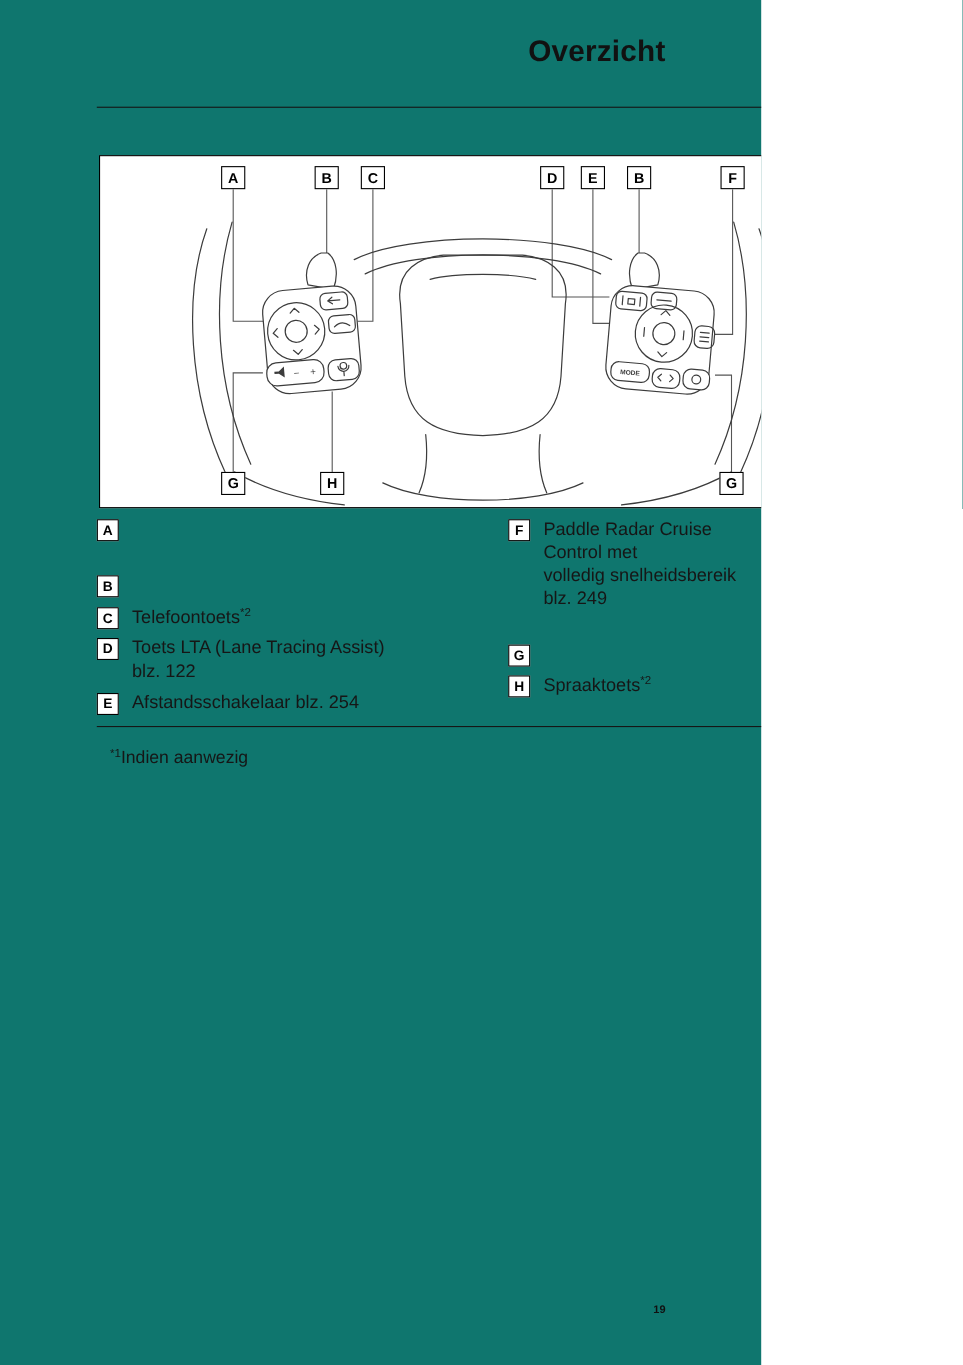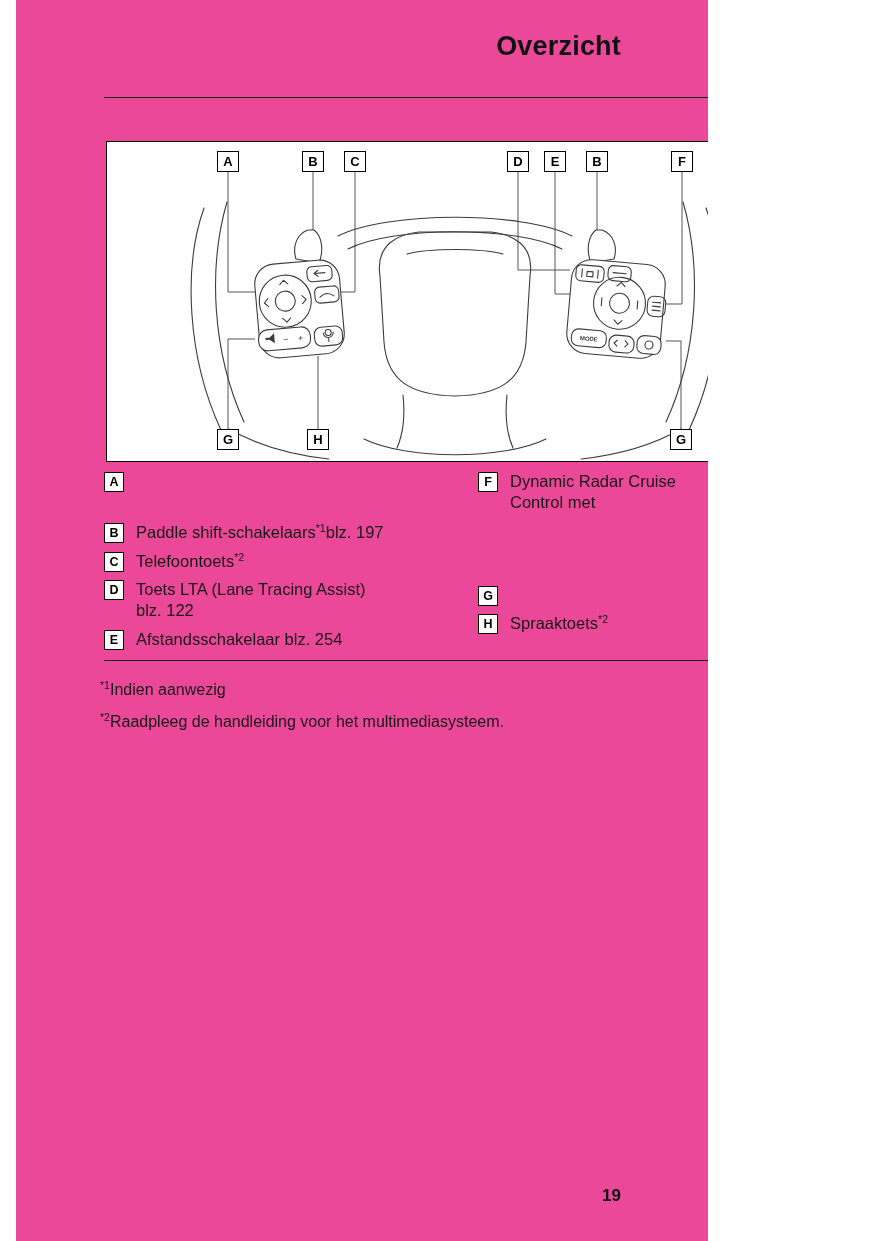--- a/index.html
+++ b/index.html
@@ -5,8 +5,8 @@
   * { margin:0; padding:0; box-sizing:border-box; }
   body { background:#ffffff; }
   .page {
-    position:relative; width:692px; height:1241px; background:#ec4899;
-    font-family:"Liberation Sans", sans-serif; color:#161616; overflow:hidden;margin-left:16px;
+    position:relative; width:692px; height:1241px; background:#0f766e;
+    font-family:"Liberation Sans", sans-serif; color:#161616; overflow:hidden;
   }
   .page-title {
     position:absolute; top:31px; right:87px;

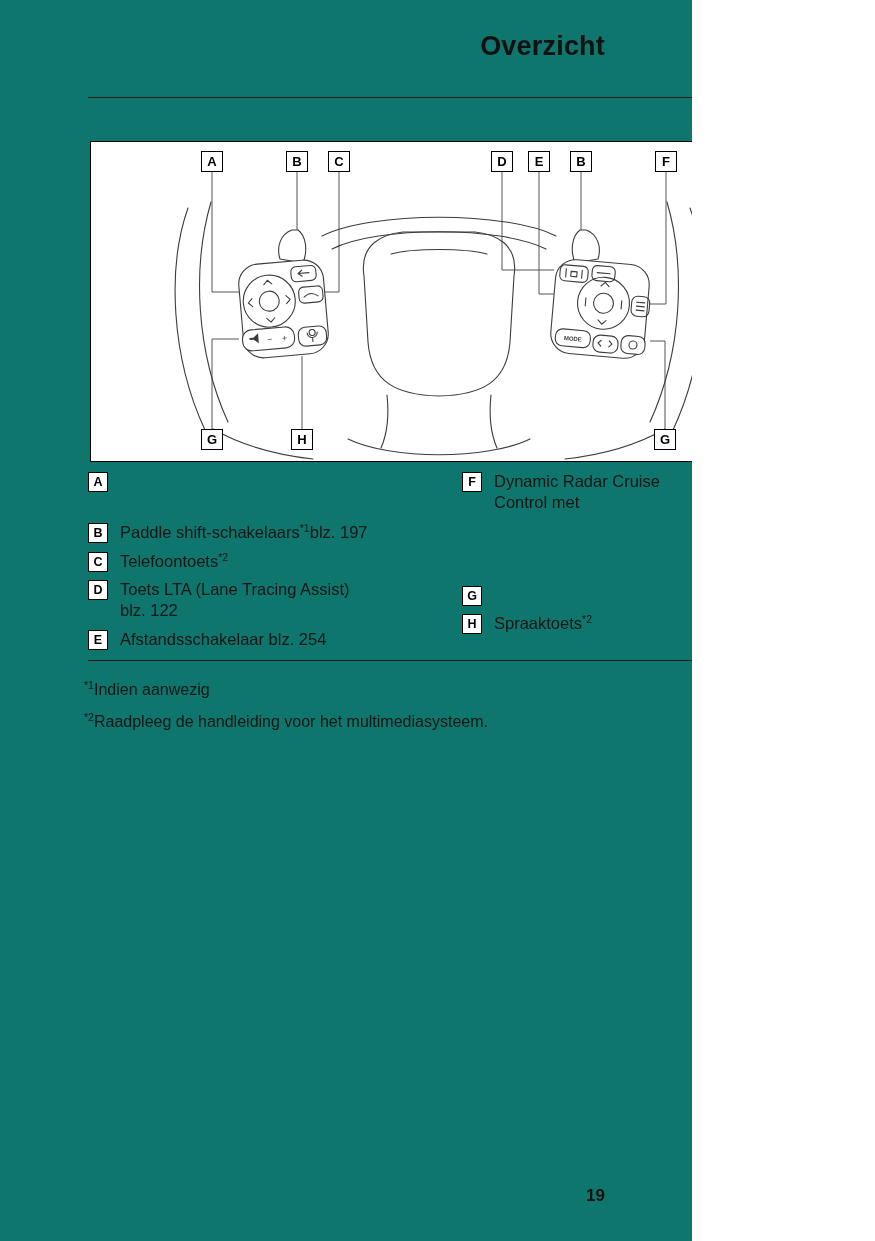--- a/index.html
+++ b/index.html
@@ -175,7 +175,7 @@
   <div class="legend-item" style="left:462px; top:471px;">
     <span class="key-box">F</span>
     <div class="legend-text">
-      <div>Dynamic Radar Cruise Control met</div>
+      <div>Paddle Radar Cruise Control met</div>
     </div>
   </div>
   <div class="legend-item" style="left:462px; top:585px;">

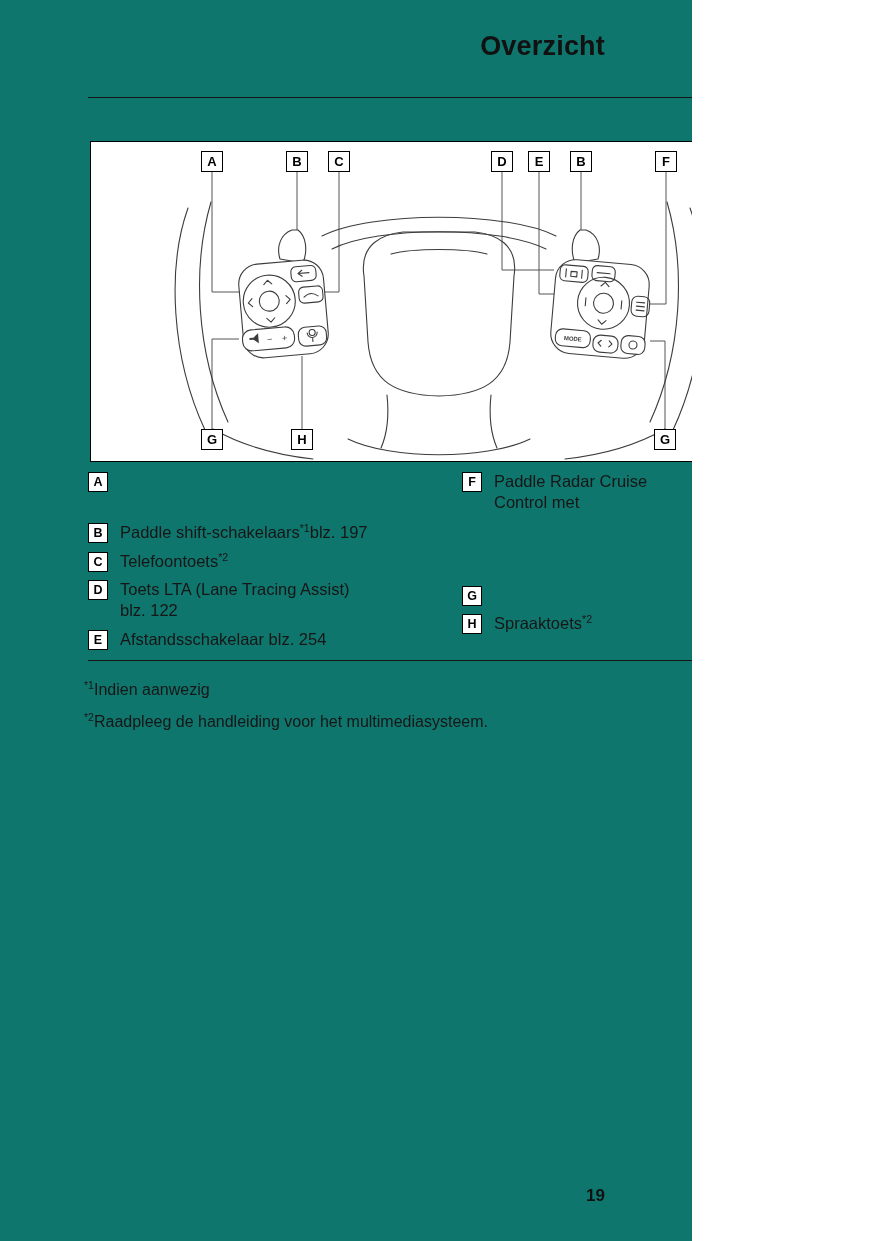--- a/index.html
+++ b/index.html
@@ -148,9 +148,6 @@
   </div>
   <div class="legend-item" style="left:88px; top:522px;">
     <span class="key-box">B</span>
-    <div class="legend-text">
-      <span>Paddle shift-schakelaars</span><sup>*1</sup><span>blz. 197</span>
-    </div>
   </div>
   <div class="legend-item" style="left:88px; top:551px;">
     <span class="key-box">C</span>

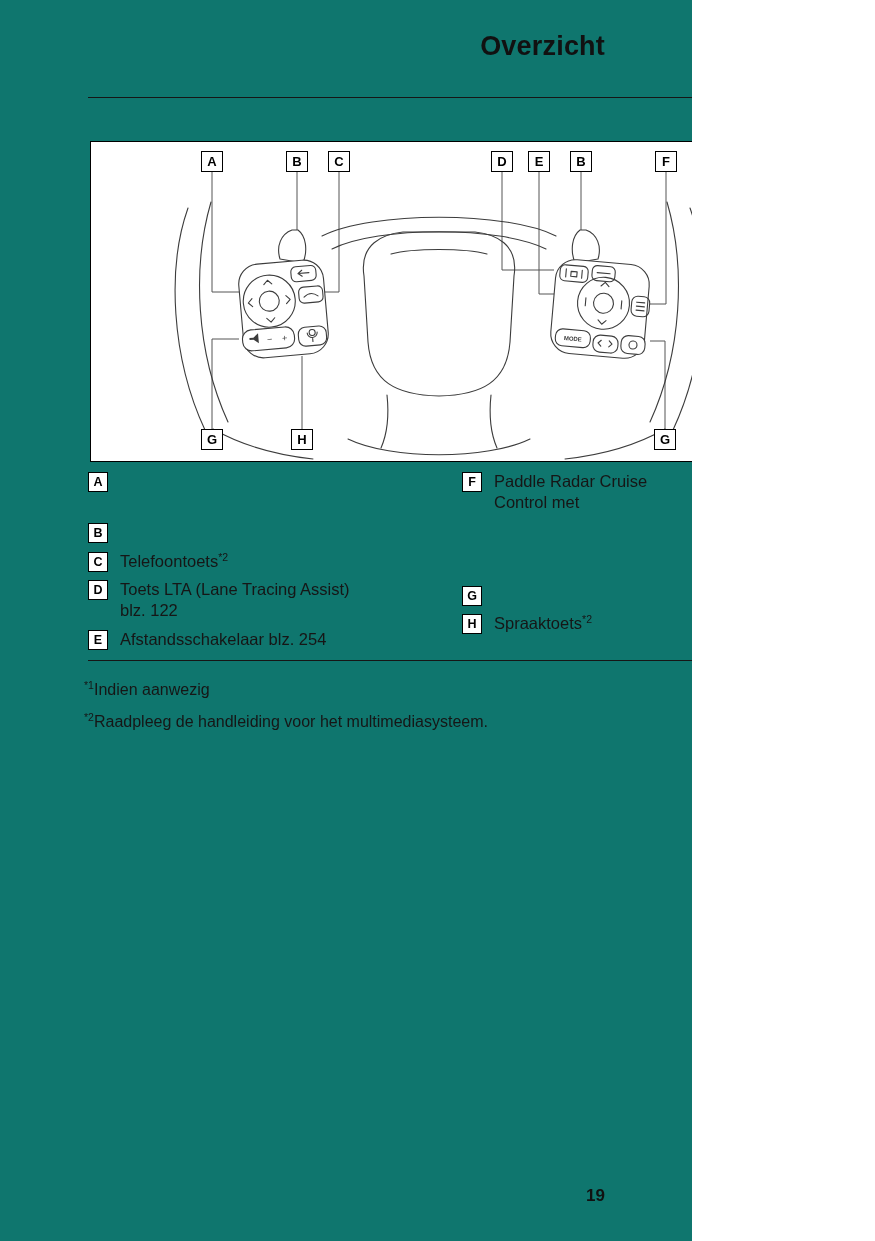--- a/index.html
+++ b/index.html
@@ -173,6 +173,7 @@
     <span class="key-box">F</span>
     <div class="legend-text">
       <div>Paddle Radar Cruise Control met</div>
+      <div>volledig snelheidsbereik blz. 249</div>
     </div>
   </div>
   <div class="legend-item" style="left:462px; top:585px;">

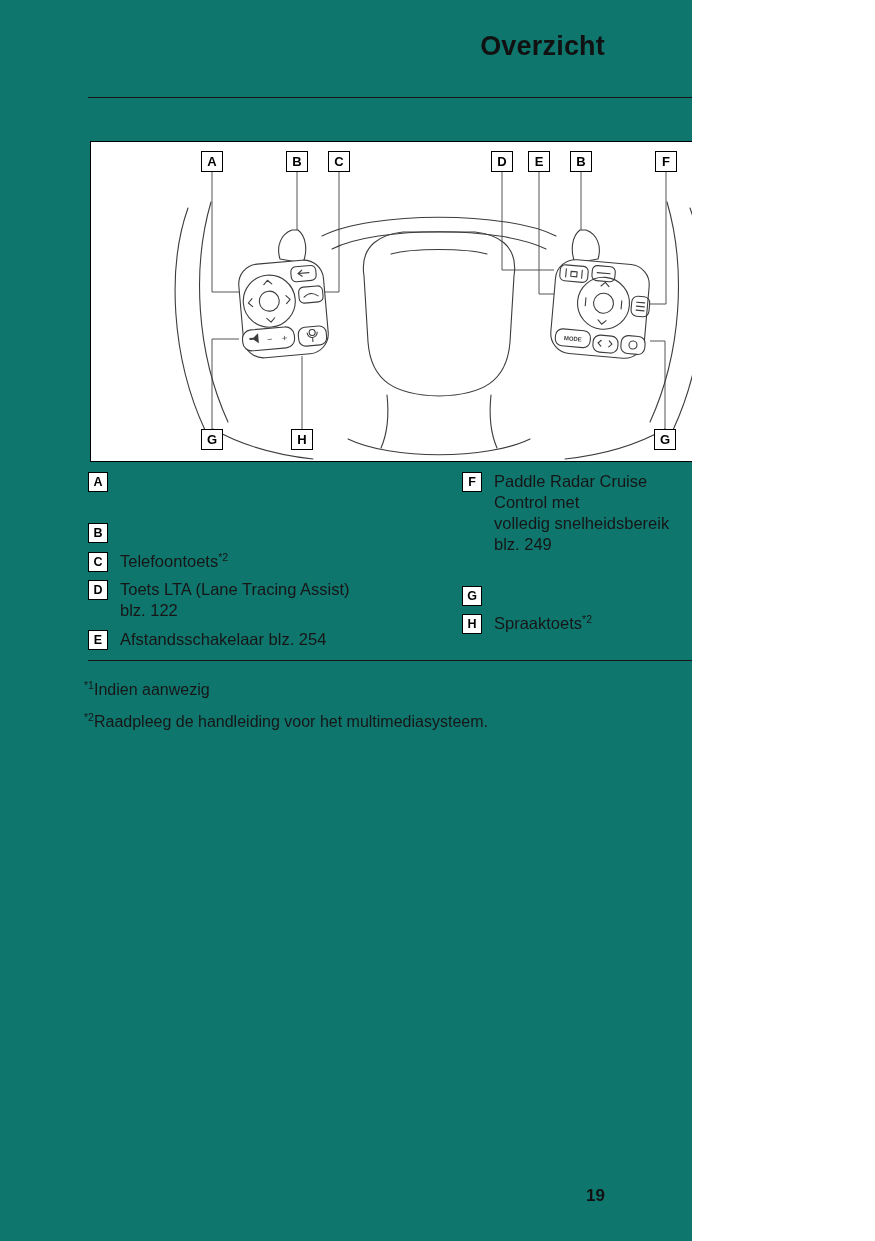--- a/index.html
+++ b/index.html
@@ -34,7 +34,7 @@
   .legend-text { font-size:16.5px; line-height:21px; color:#161616; }
   .legend-text sup, .footnote sup { font-size:10.5px; line-height:0; vertical-align:6px; }
   .rule-bottom { position:absolute; left:88px; top:660px; width:700px; border-top:1.2px solid #161616; }
-  .footnote { position:absolute; left:84px; font-size:16px; color:#161616; }
+  .footnote { position:absolute; left:100px; font-size:16px; color:#161616; }
   .page-number { position:absolute; right:87px; top:1186px; font-size:17px; font-weight:700; color:#111; }
 </style>
 </head>

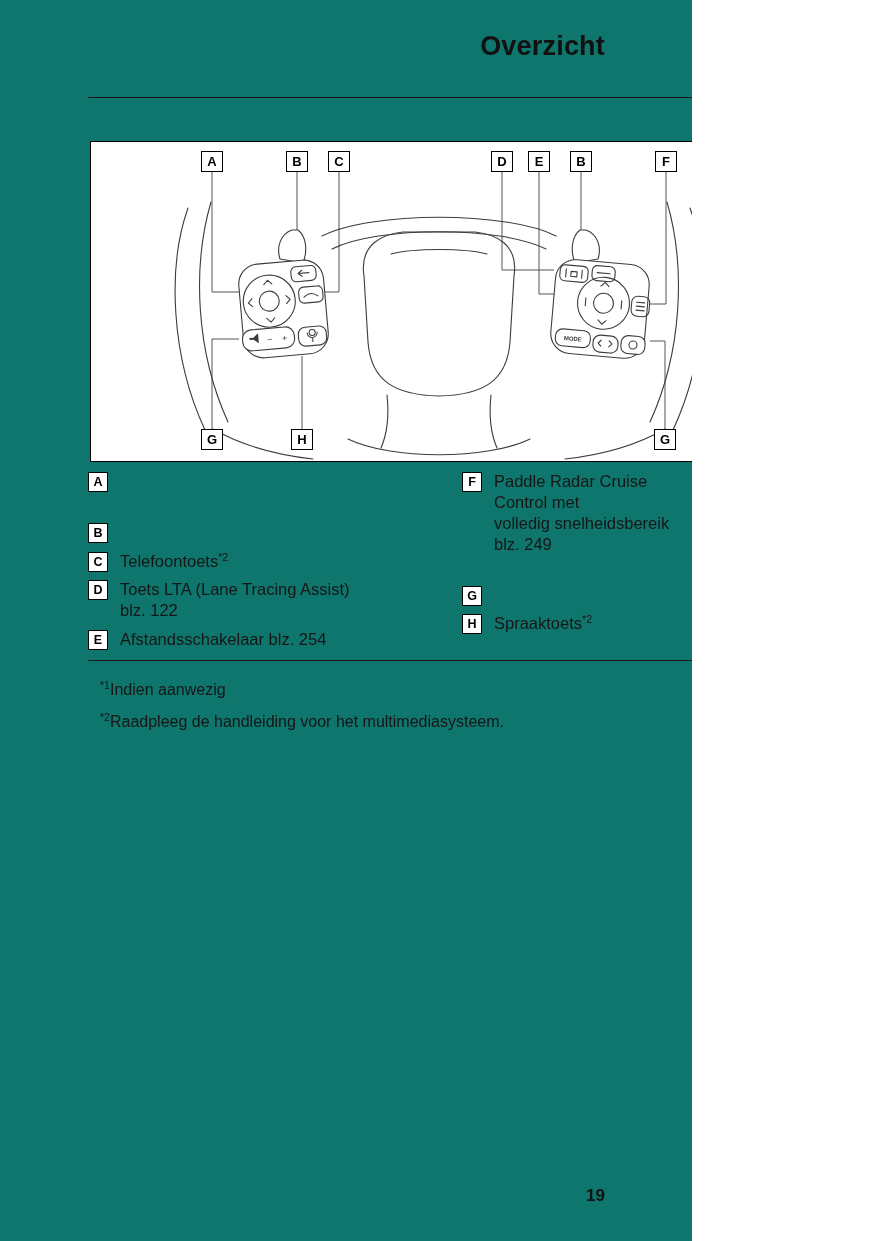--- a/index.html
+++ b/index.html
@@ -191,9 +191,6 @@
   <div class="footnote" style="top:681px;">
     <sup>*1</sup><span>Indien aanwezig</span>
   </div>
-  <div class="footnote" style="top:713px;">
-    <sup>*2</sup><span>Raadpleeg de handleiding voor het multimediasysteem.</span>
-  </div>
 
   <div class="page-number">19</div>
 </div>

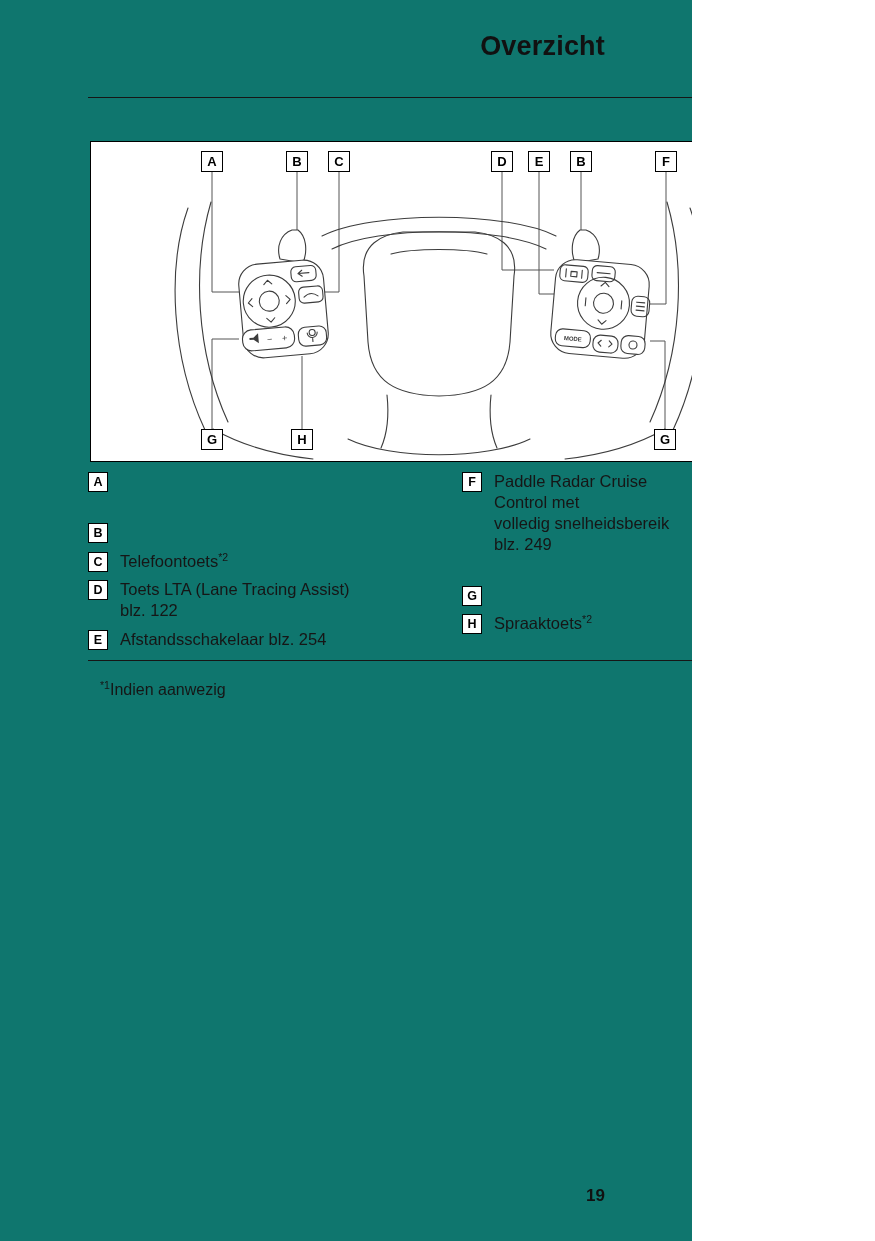--- a/index.html
+++ b/index.html
@@ -35,7 +35,7 @@
   .legend-text sup, .footnote sup { font-size:10.5px; line-height:0; vertical-align:6px; }
   .rule-bottom { position:absolute; left:88px; top:660px; width:700px; border-top:1.2px solid #161616; }
   .footnote { position:absolute; left:100px; font-size:16px; color:#161616; }
-  .page-number { position:absolute; right:87px; top:1186px; font-size:17px; font-weight:700; color:#111; }
+  .page-number { position:absolute; right:87px; top:1186px; font-size:10px; font-weight:700; color:#111; }
 </style>
 </head>
 <body>

